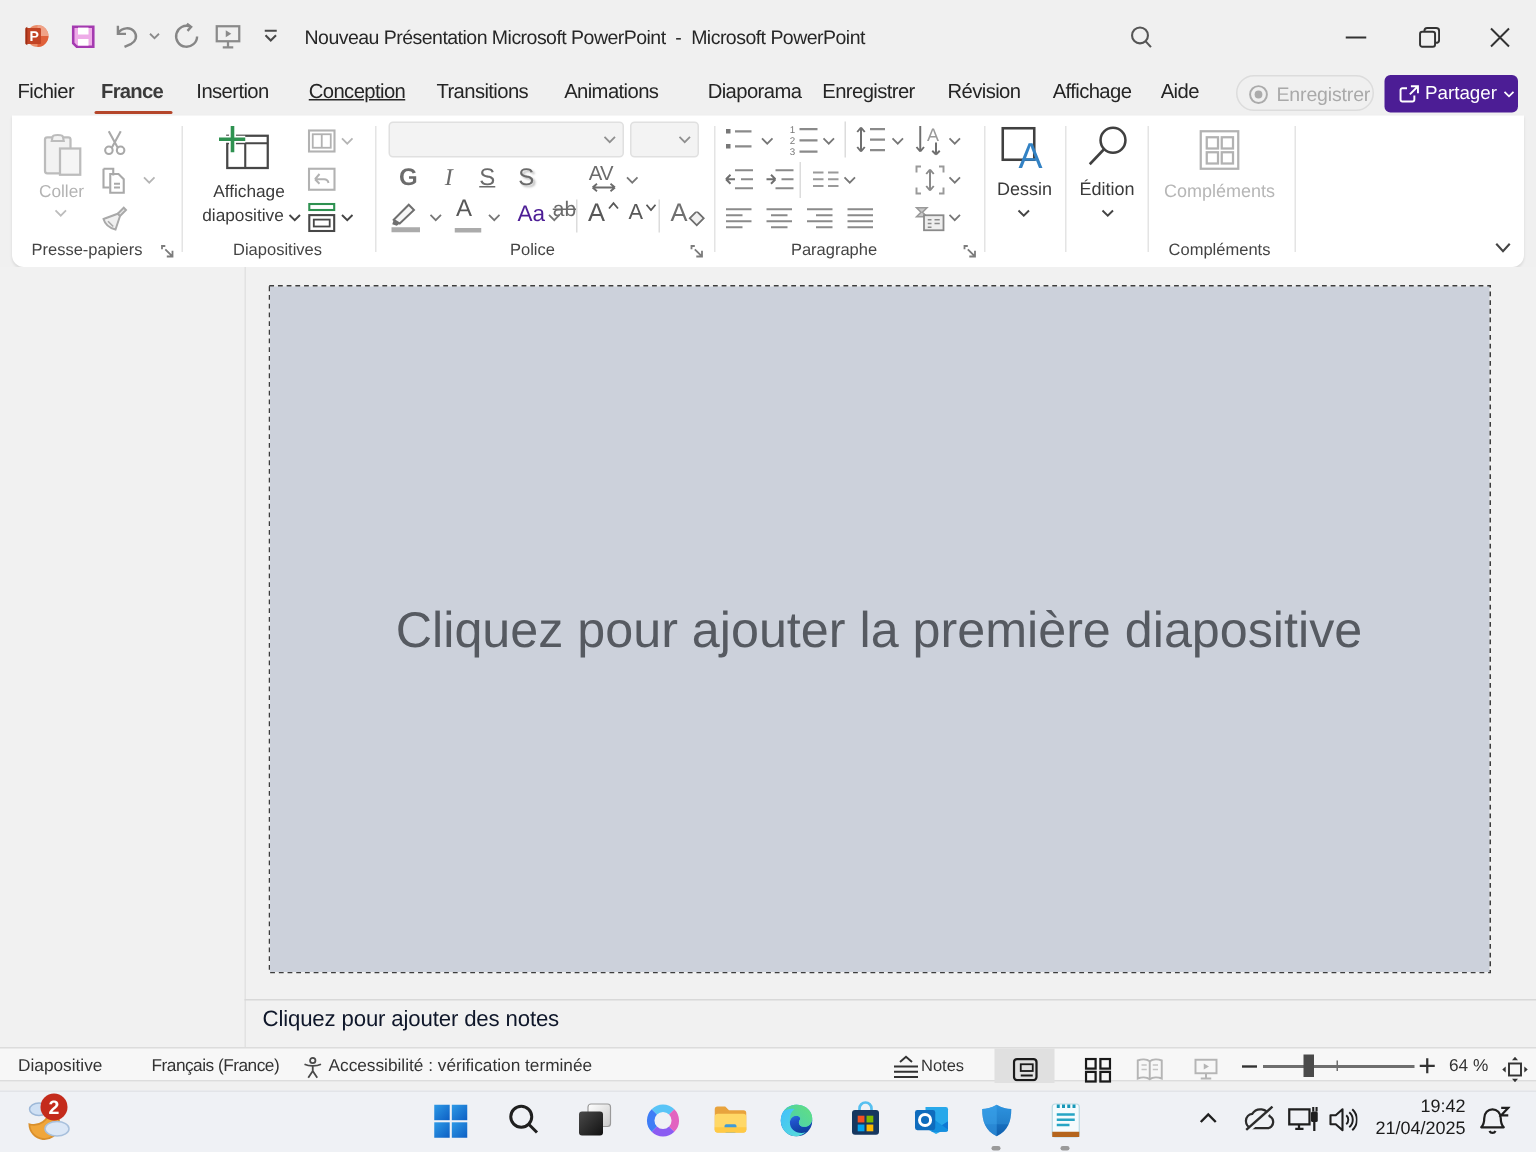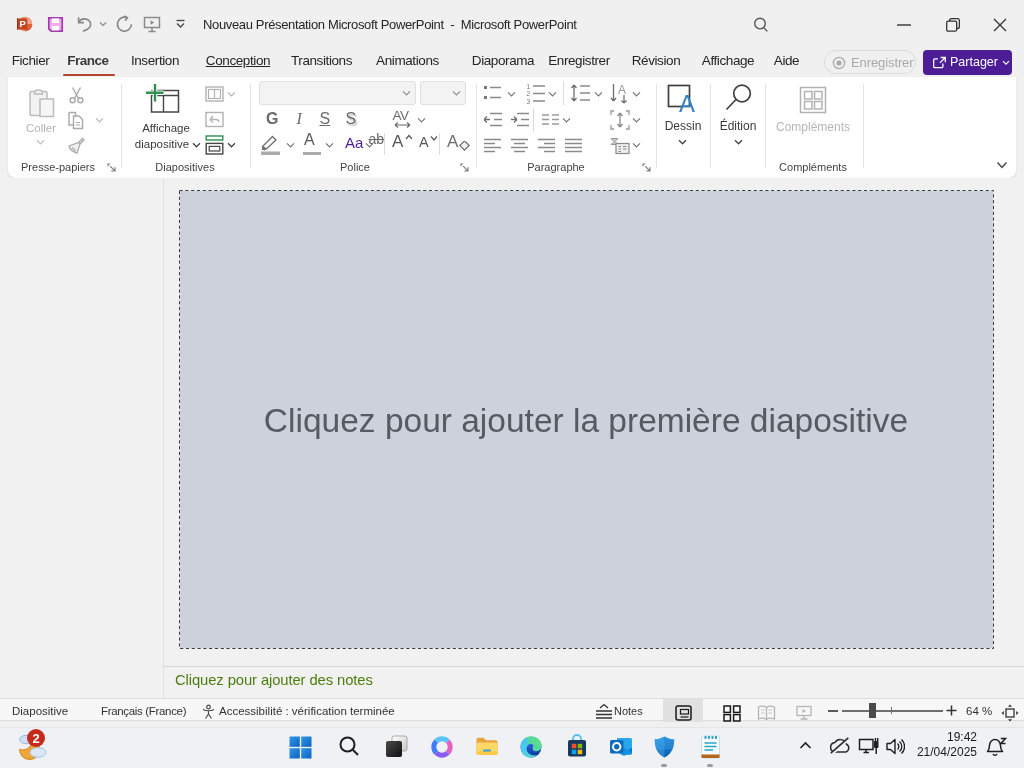--- a/index.html
+++ b/index.html
@@ -31,7 +31,7 @@
   #slide { position:absolute; left:180px; top:13px; width:813px; height:457px; background:#ccd1db; }
   #slidetext { position:absolute; left:586px; top:223.5px; transform:translateX(-50%); white-space:nowrap; font-size:33.5px; color:#565a61; }
   #notesline { position:absolute; left:163px; top:488px; width:861px; height:1px; background:#d8d8d8; }
-  #notestext { position:absolute; left:175px; top:494px; font-size:14.8px; color:#4d7c0f; letter-spacing:-0.1px; }
+  #notestext { position:absolute; left:175px; top:494px; font-size:14.8px; color:#0f172a; letter-spacing:-0.1px; }
 
   
   #status { position:absolute; left:0; top:698px; width:1024px; height:23px; background:#f7f7f7; border-top:1px solid #dcdcdc; border-bottom:1px solid #dcdcdc; font-size:12px; color:#333; }

